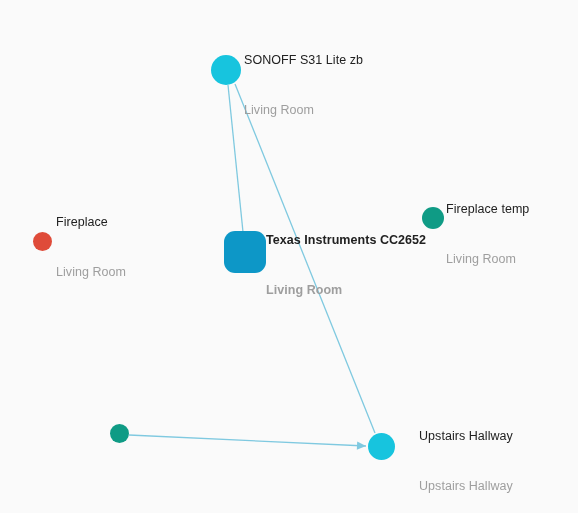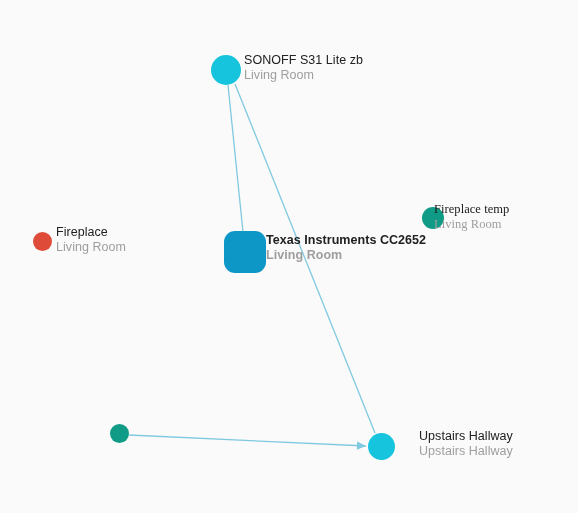--- a/index.html
+++ b/index.html
@@ -57,6 +57,7 @@
     font-size: 12.5px;
     color: #9e9e9e;
     letter-spacing: 0.05px;
+    margin-top: 35px;
   }
 </style>
 </head>

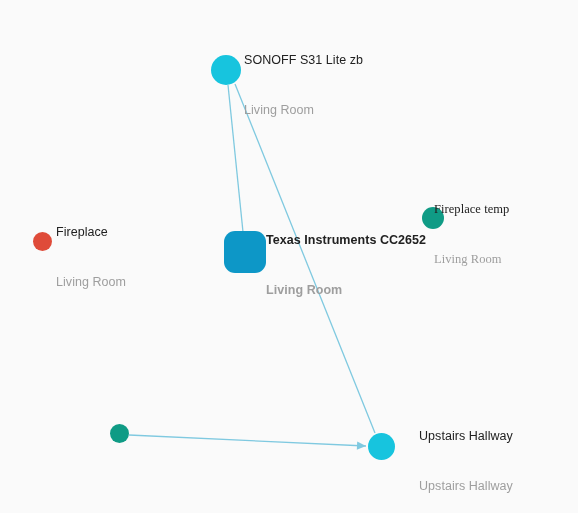--- a/index.html
+++ b/index.html
@@ -96,7 +96,7 @@
       </div>
       <div class="graph-node" style="left: 0px; top: 0px;">
         <div class="node-shape circle" style="left: 422px; top: 207px; width: 22px; height: 22px; background: rgb(15, 155, 133);"></div>
-        <div class="node-label" style="left: 434px; top: 202px; font-family: Liberation Serif, serif;">
+        <div class="node-label" style="left: 446px; top: 202px;">
           <span class="label-primary">Fireplace temp</span>
           <span class="label-secondary">Living Room</span>
         </div>

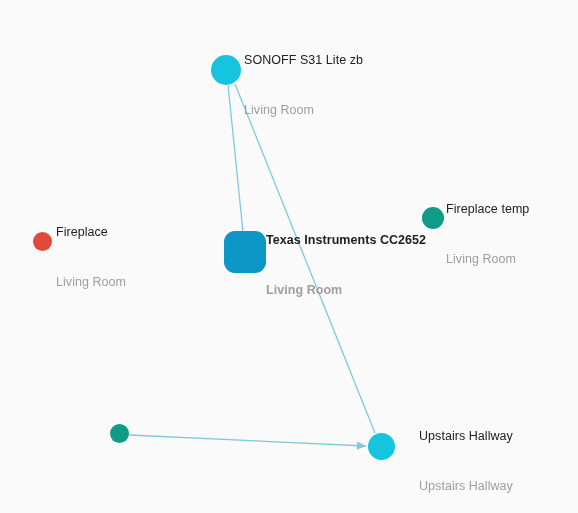--- a/index.html
+++ b/index.html
@@ -89,7 +89,7 @@
       </div>
       <div class="graph-node" style="left: 0px; top: 0px;">
         <div class="node-shape circle" style="left: 32.5px; top: 231.5px; width: 19px; height: 19px; background: rgb(223, 75, 57);"></div>
-        <div class="node-label" style="left: 56px; top: 225px;">
+        <div class="node-label" style="left: 56px; top: 215px;">
           <span class="label-primary">Fireplace</span>
           <span class="label-secondary">Living Room</span>
         </div>

